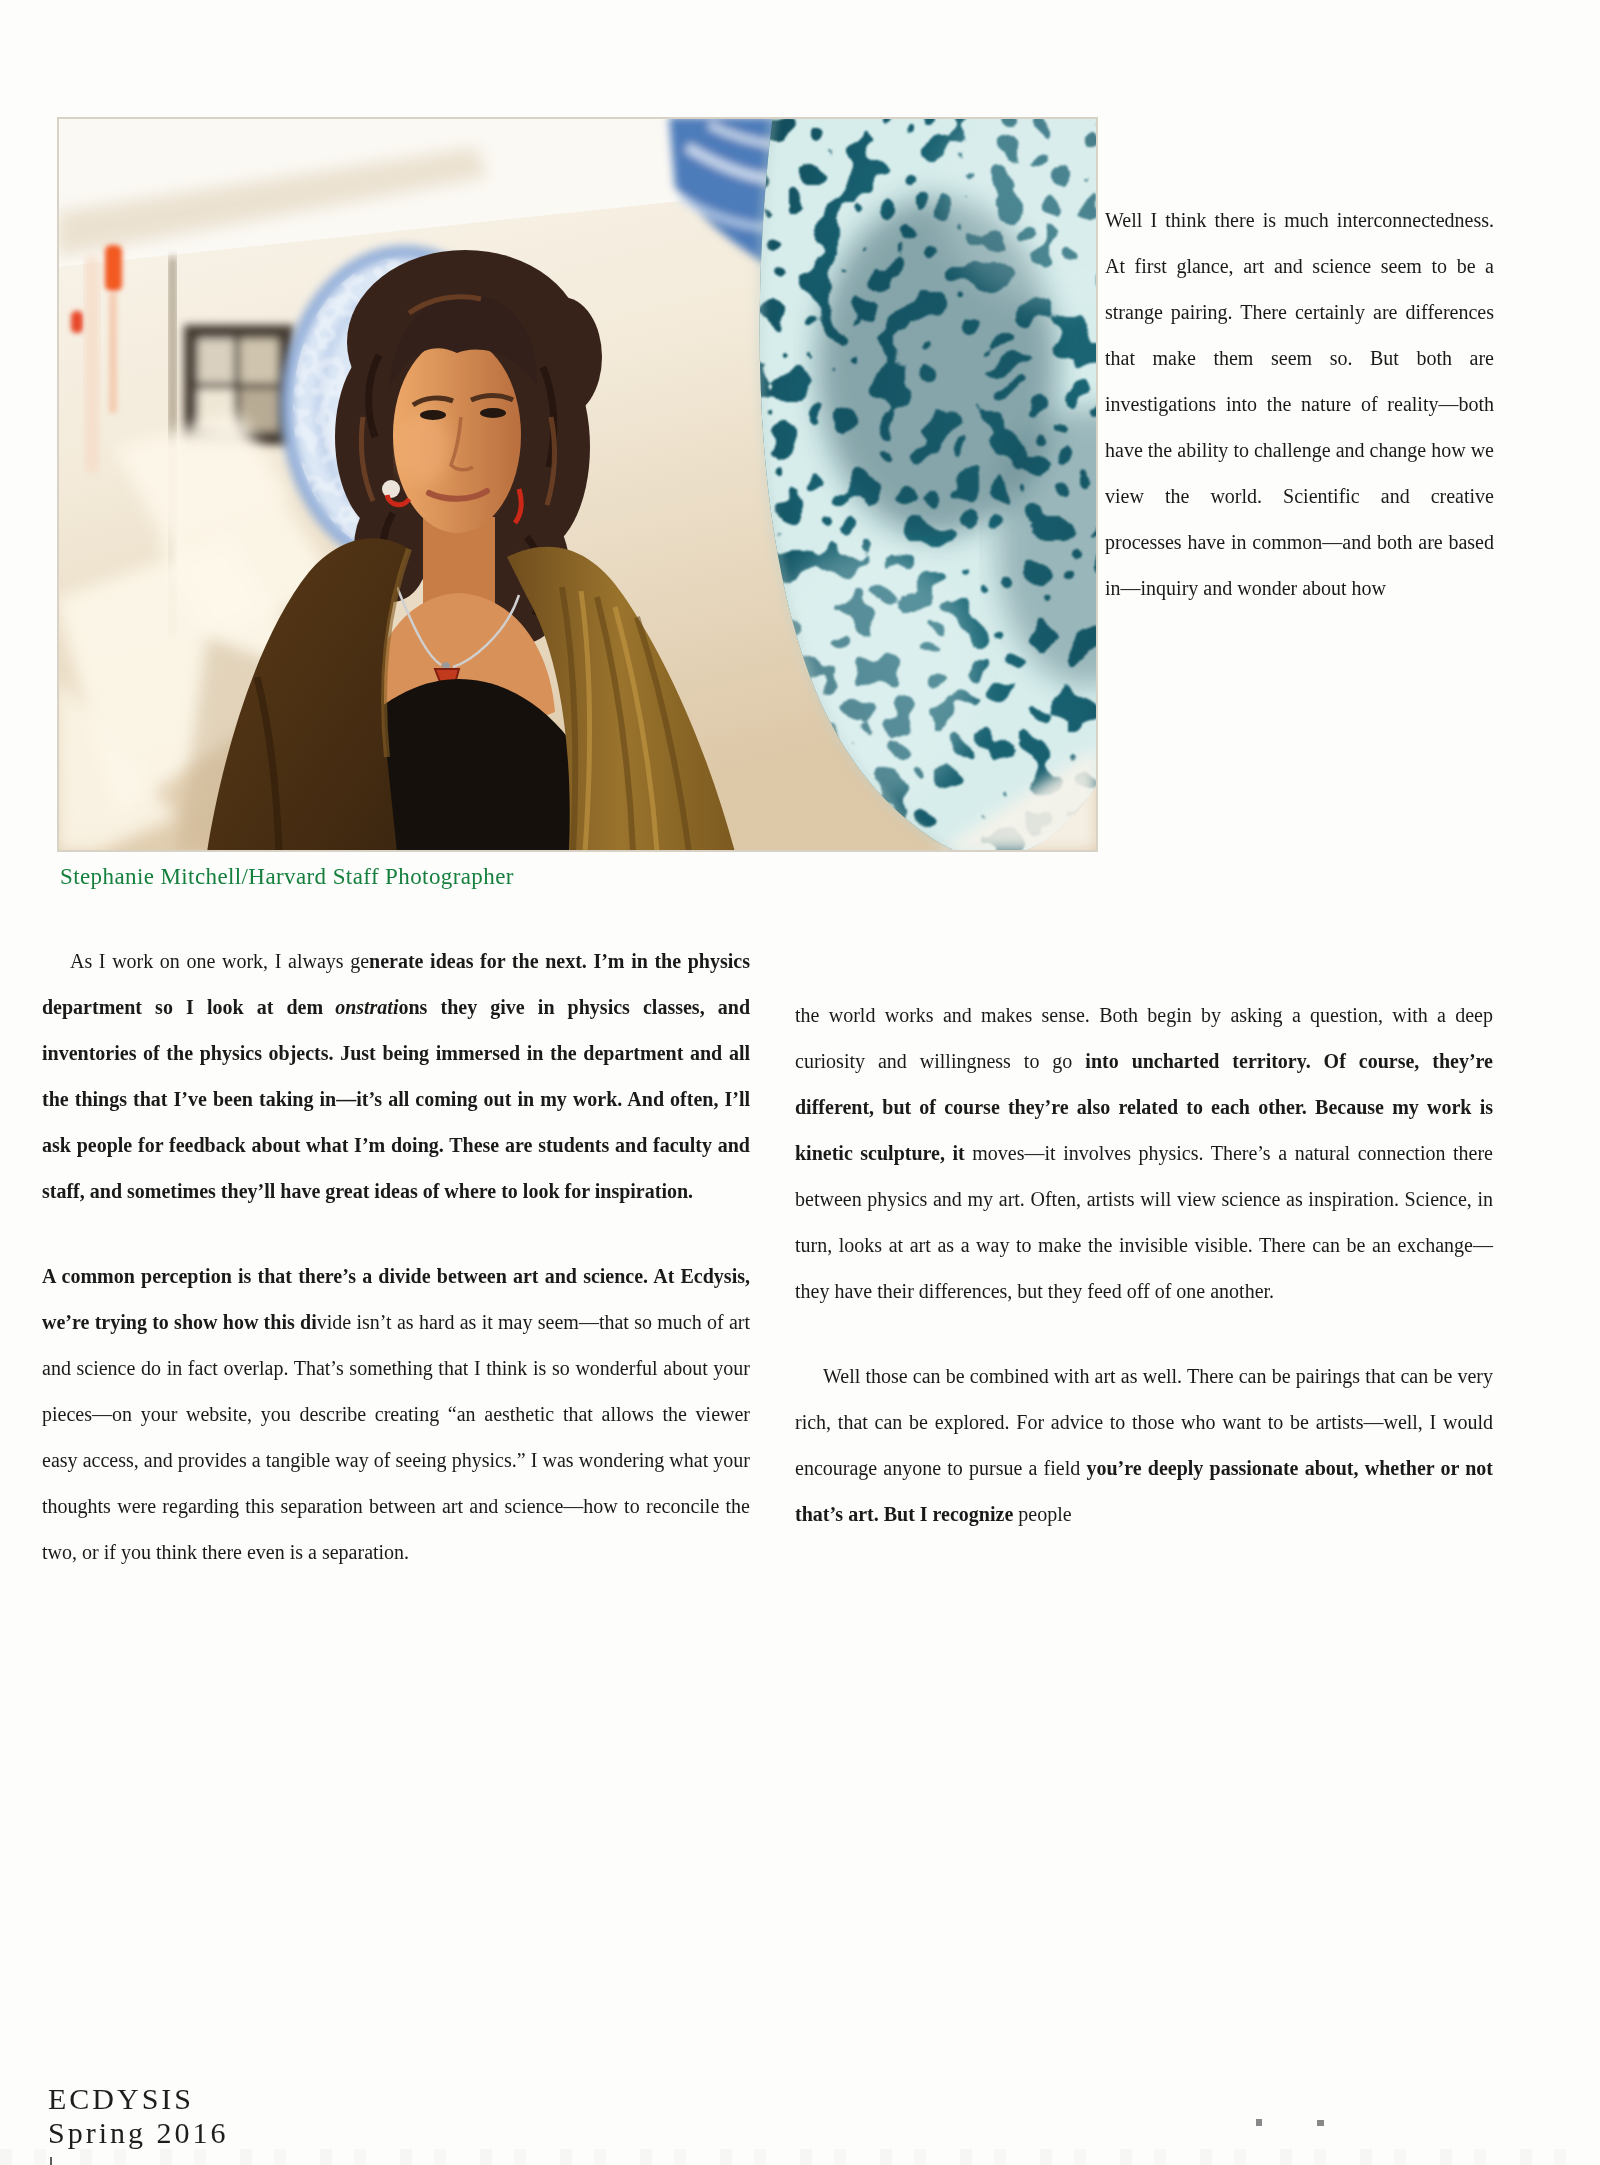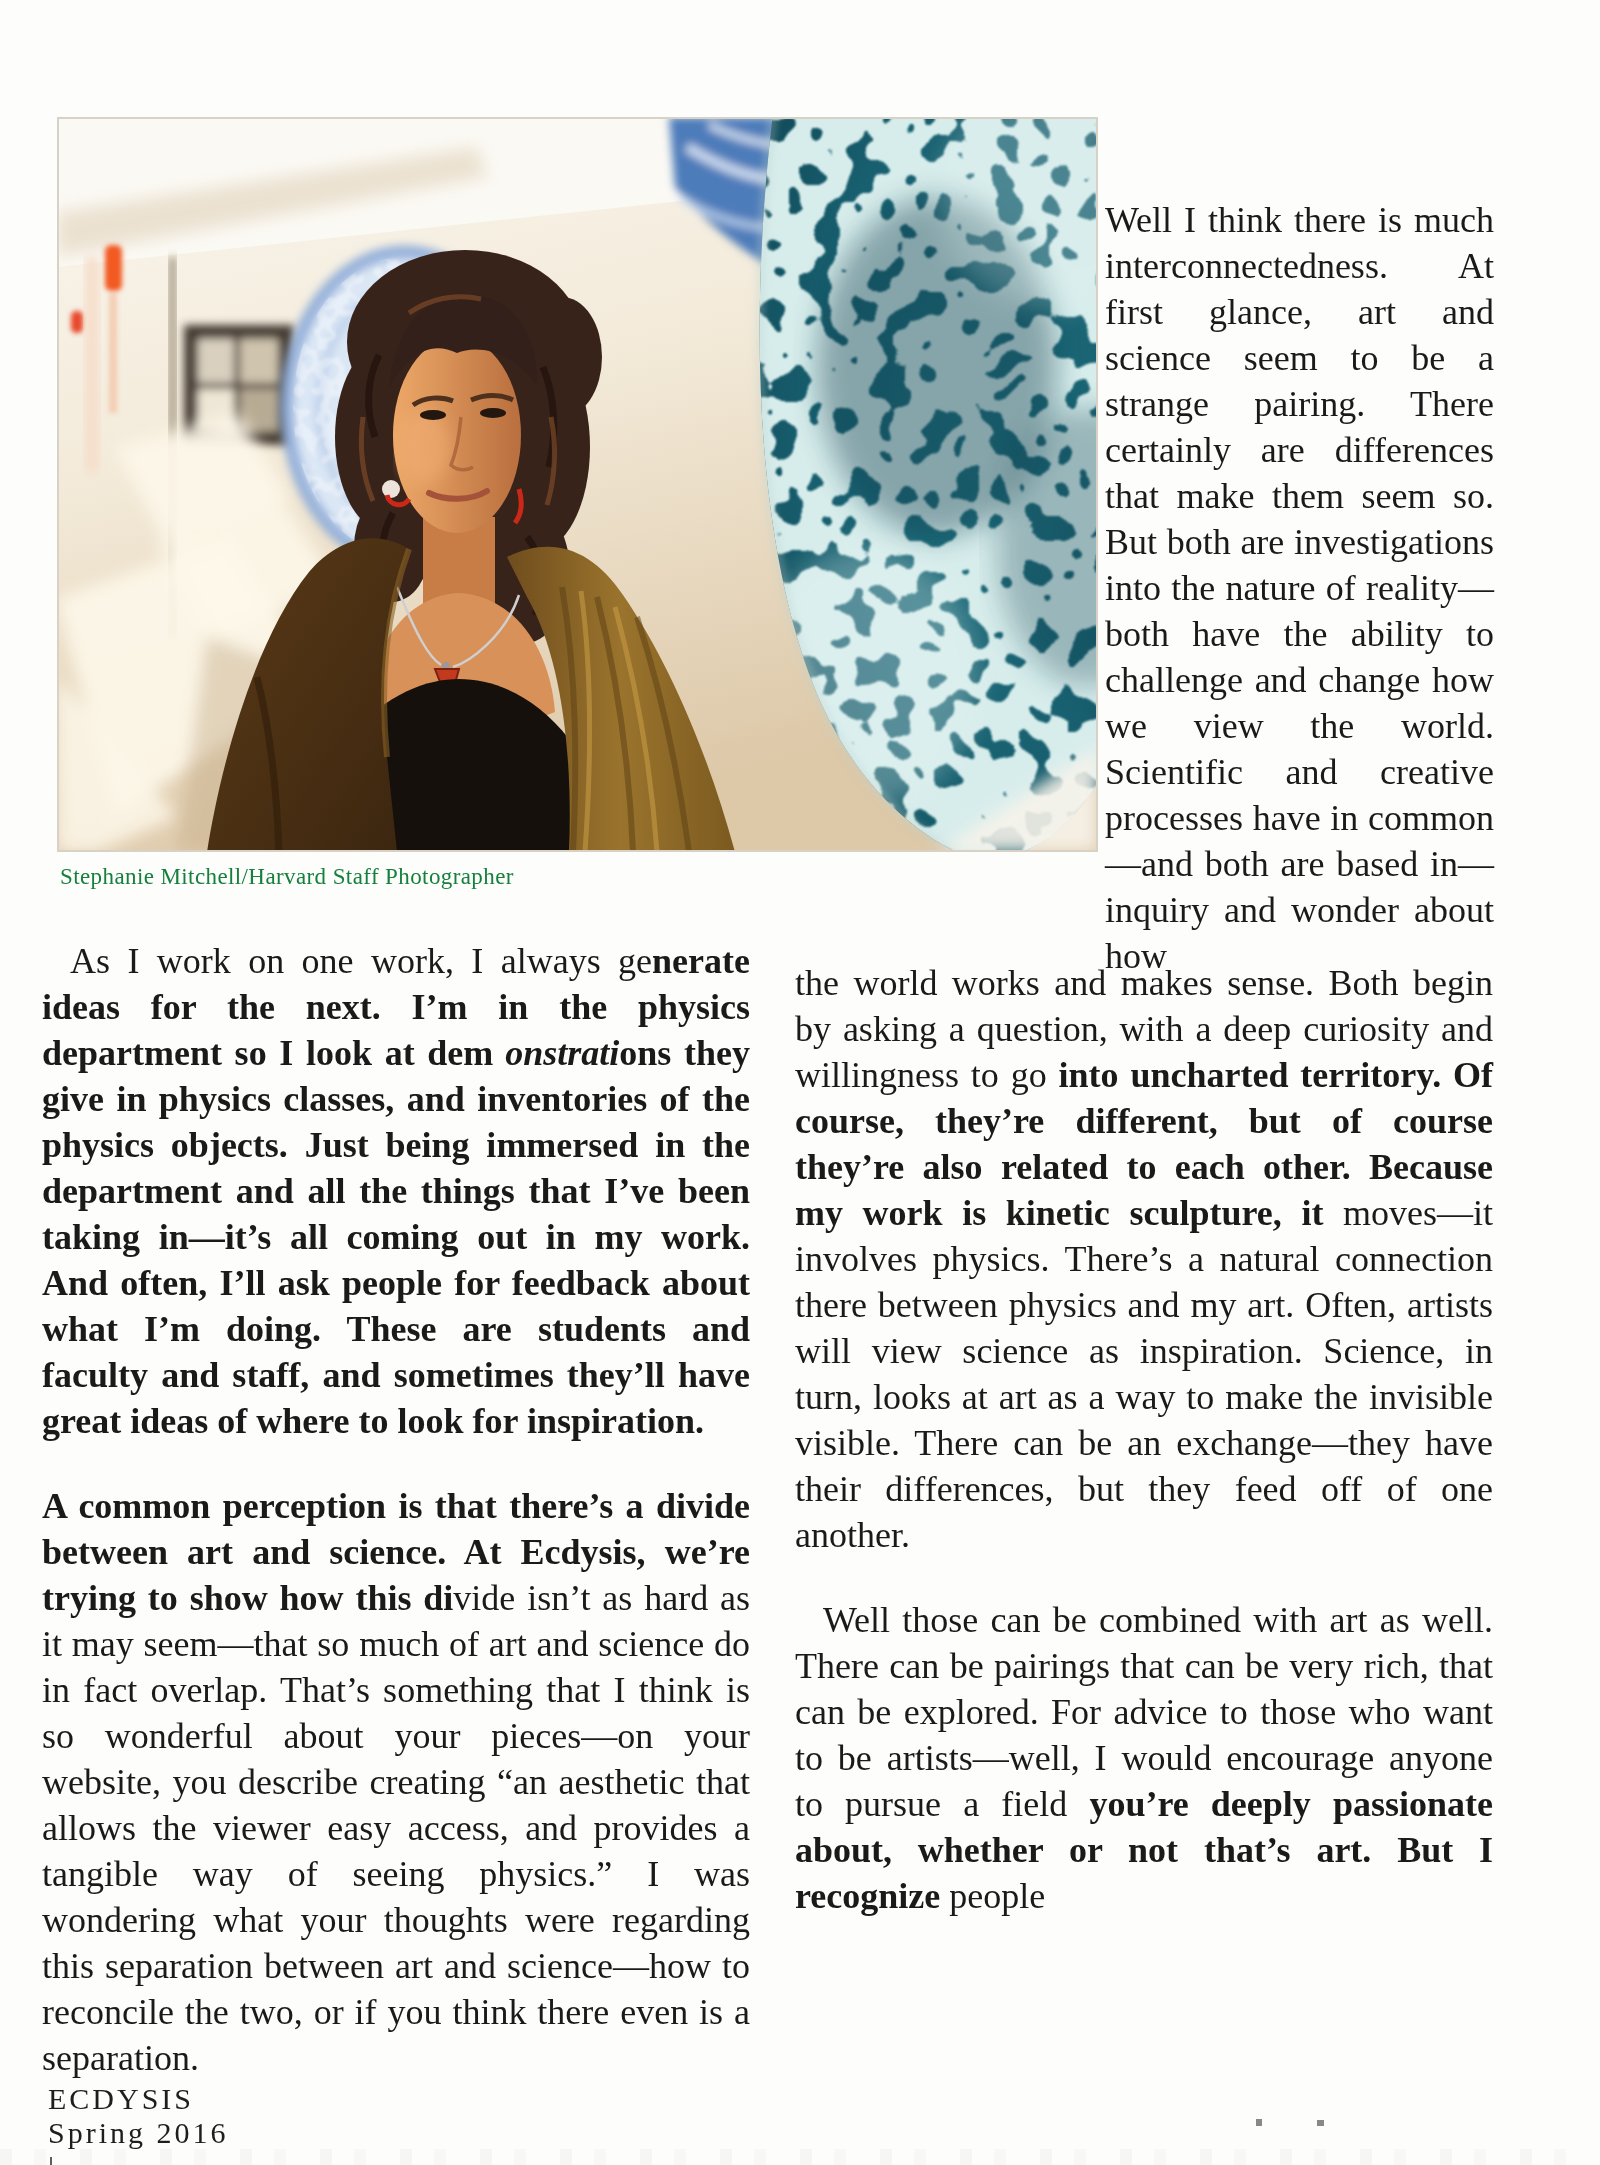--- a/index.html
+++ b/index.html
@@ -14,7 +14,7 @@
     position:absolute; left:60px; top:864px; width:620px;
     font-size:23px; letter-spacing:0.4px; color:#15803d;
   }
-  .body-text { font-size:36px; line-height:46px; text-align:justify; }
+  .body-text { font-size:20px; line-height:46px; text-align:justify; }
   .para { margin:0; }
   .para + .para { margin-top:39px; }
   .indent { text-indent:28px; }

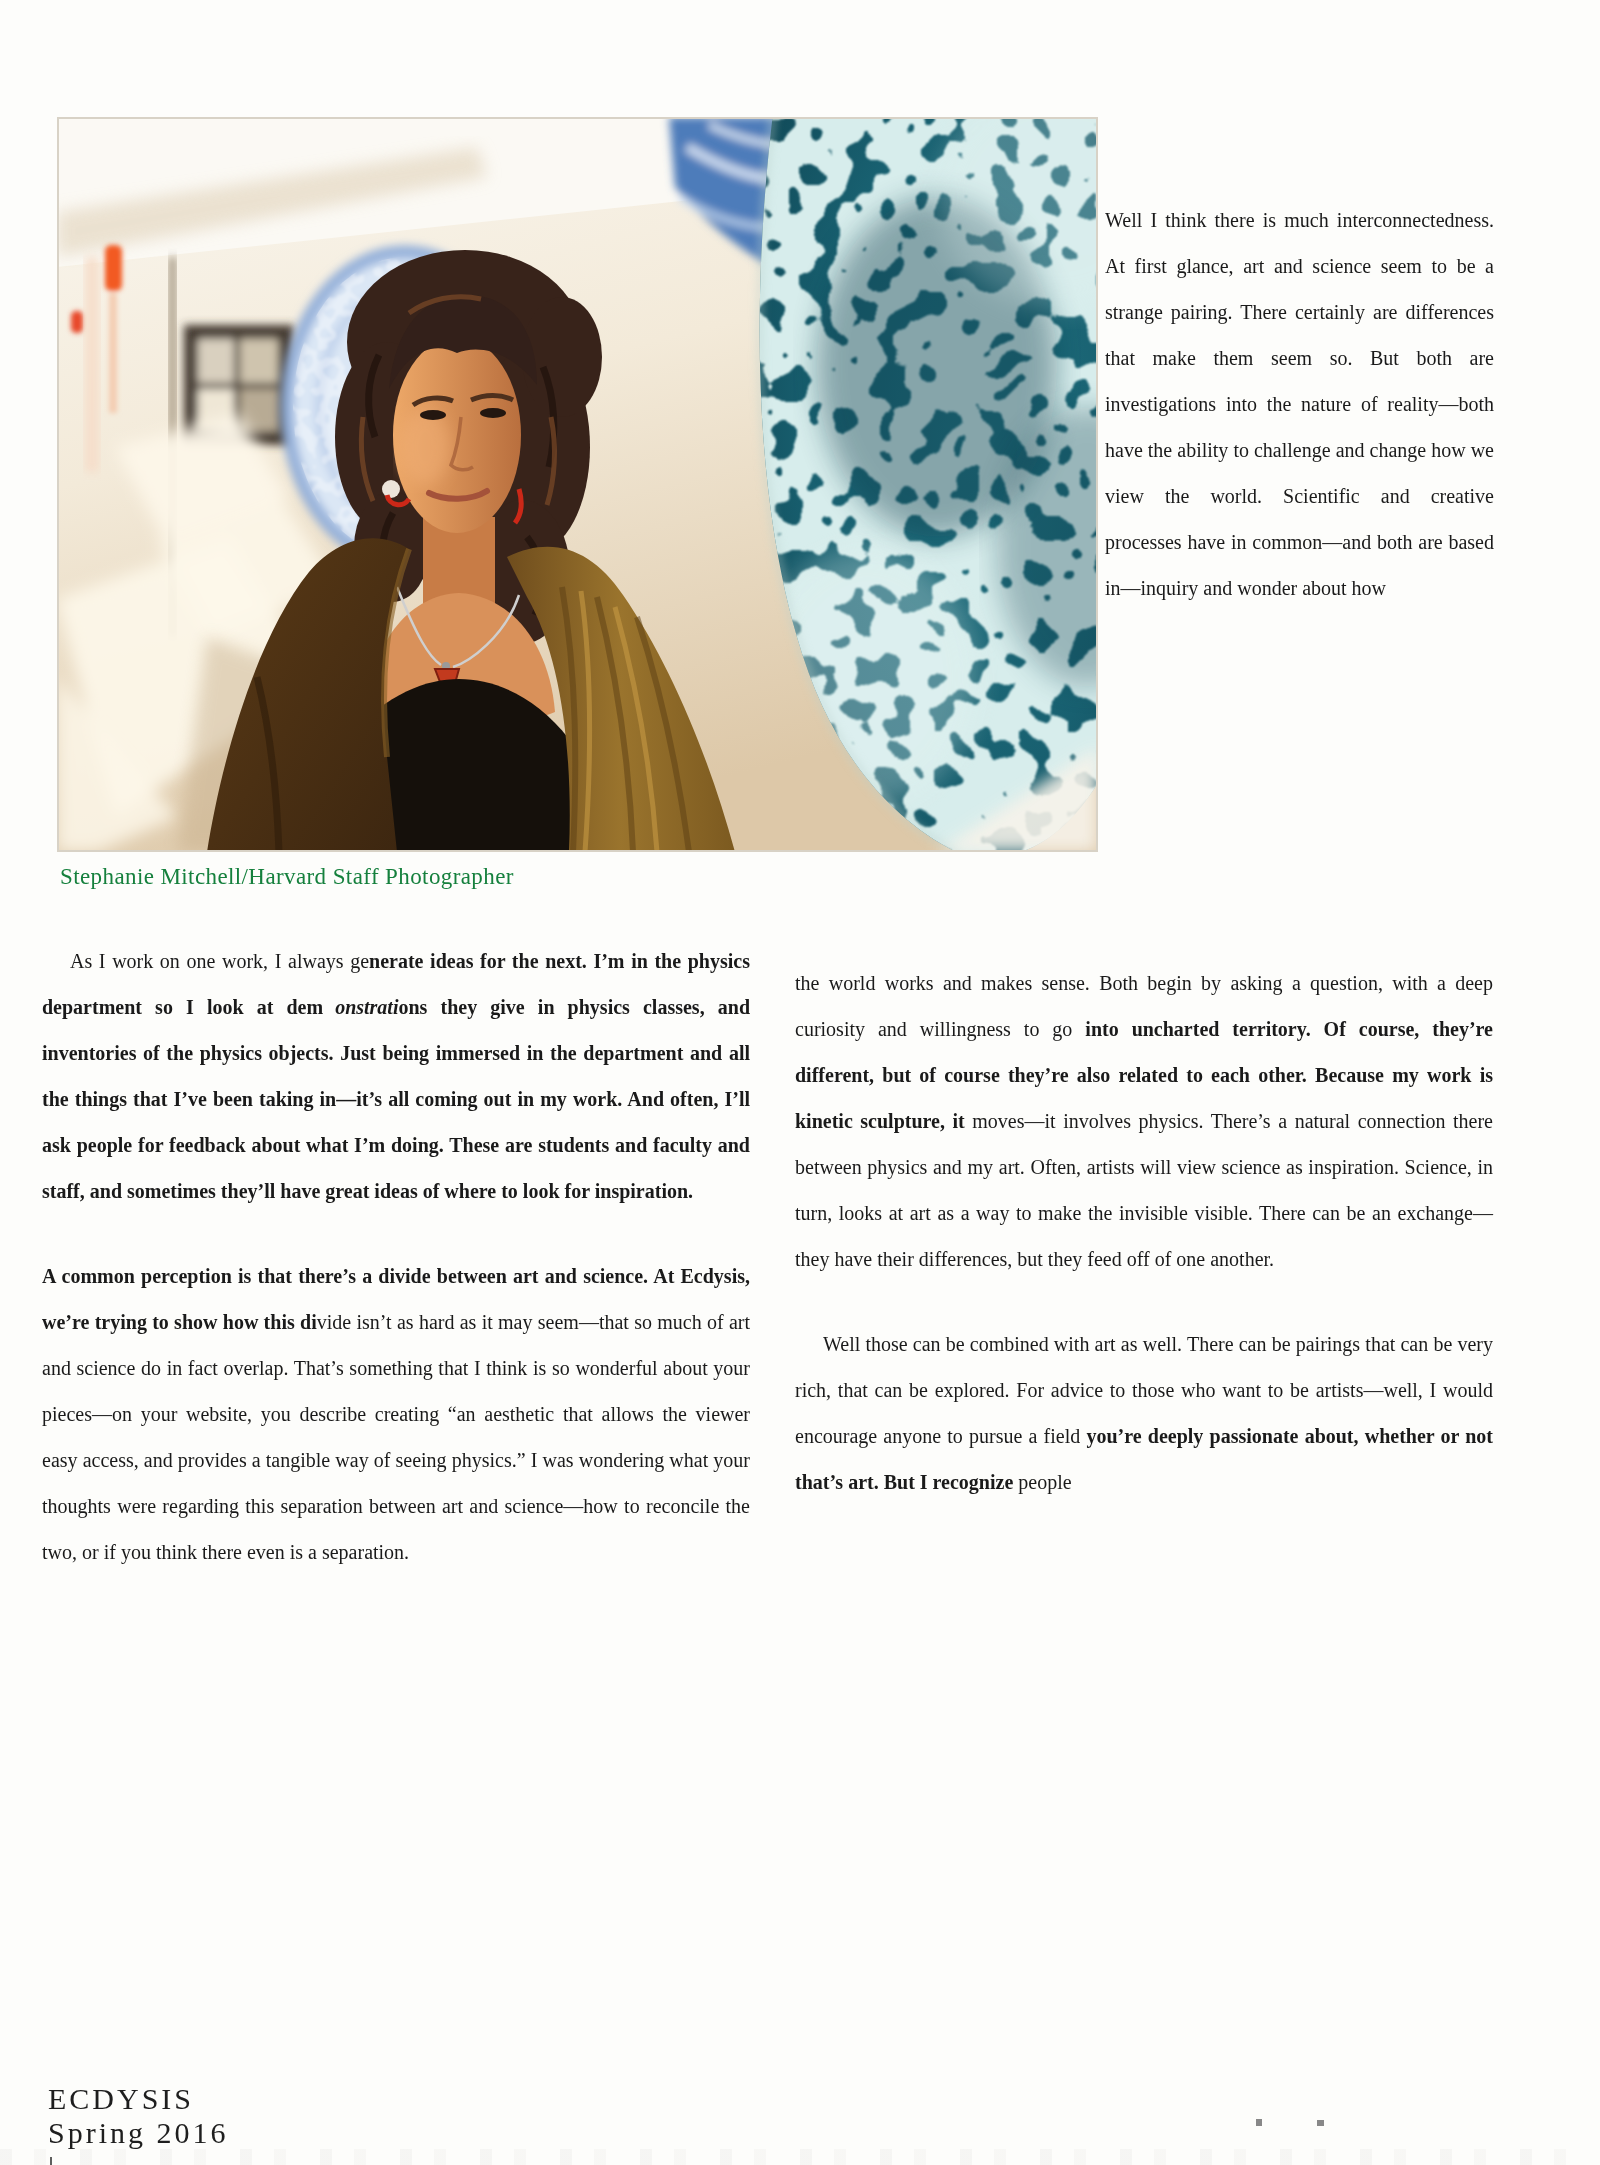--- a/index.html
+++ b/index.html
@@ -20,7 +20,7 @@
   .indent { text-indent:28px; }
   .col-left  { position:absolute; left:42px;  top:938px; width:708px; }
   .col-right-narrow { position:absolute; left:1105px; top:197px; width:389px; }
-  .col-right-wide   { position:absolute; left:795px;  top:960px; width:698px; }
+  .col-right-wide   { position:absolute; left:795px;  top:992px; width:698px; }
   .b { font-weight:bold; }
   .i { font-style:italic;margin-left:12px; }
   .footer {

